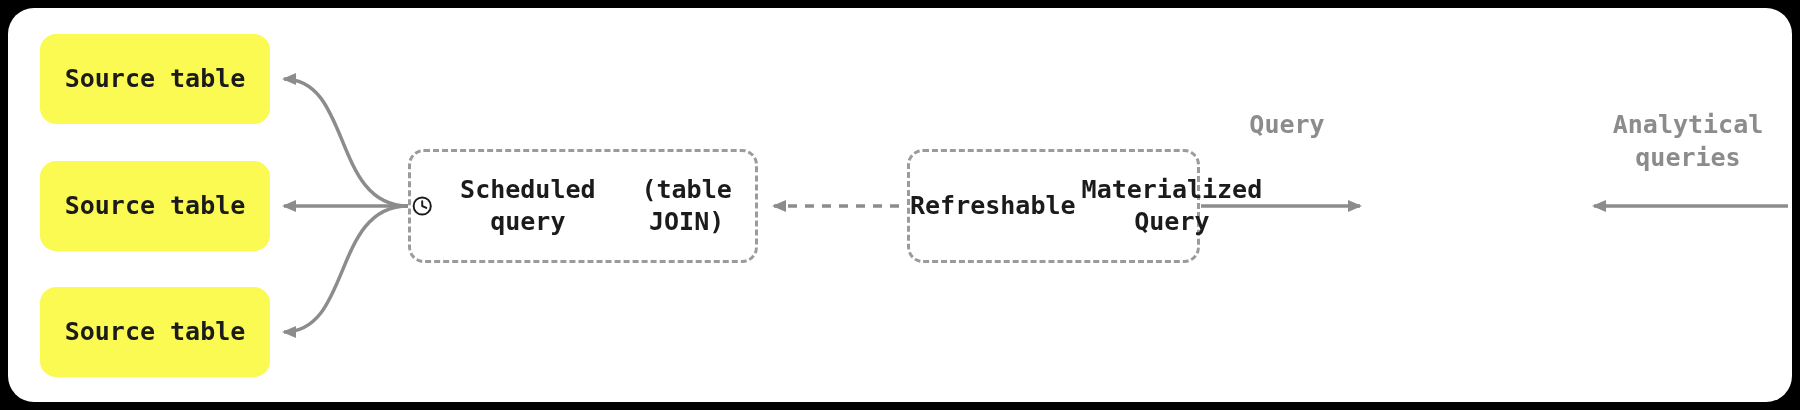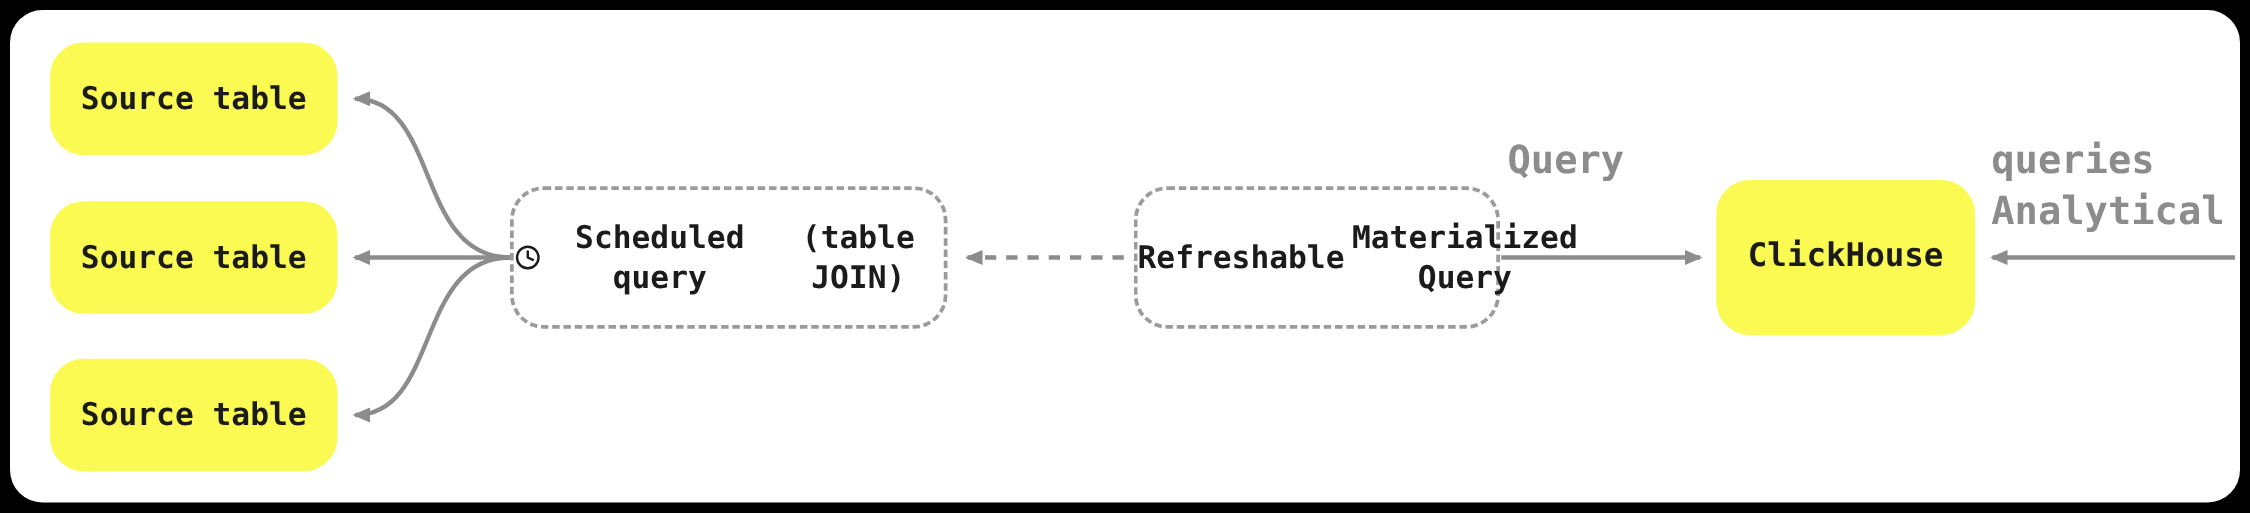--- a/index.html
+++ b/index.html
@@ -30,7 +30,7 @@
     font-weight:bold;
     font-size:25px;
     color:#1b1b1b;
-    border-radius:27px;
+    border-radius:16px;
     text-align:center;
     z-index:2;
     box-sizing:border-box;

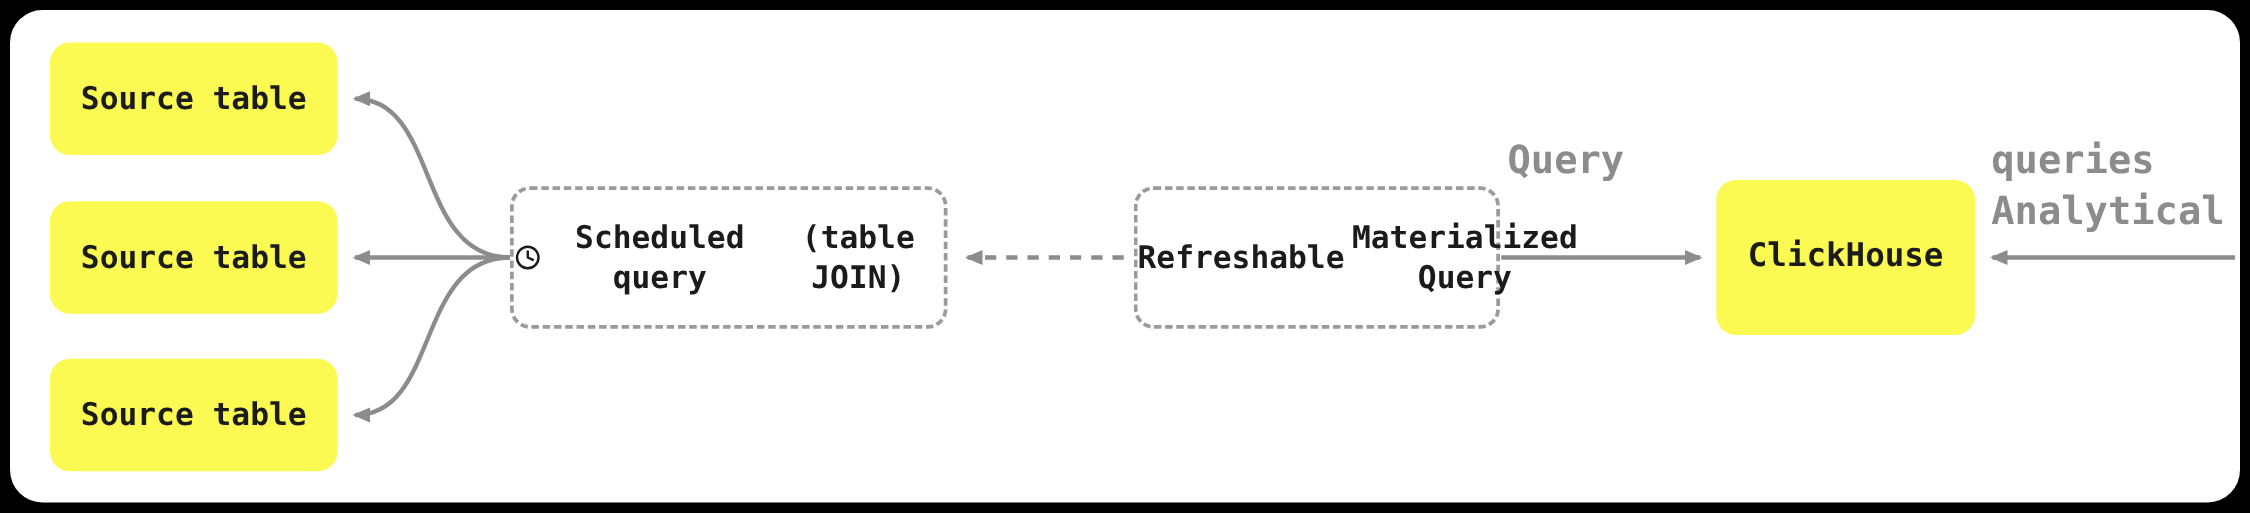--- a/index.html
+++ b/index.html
@@ -62,8 +62,9 @@
   .flow-label {
     position:absolute;
     font-weight:bold;
-    font-size:31px;
+    font-size:25px;
     color:#8c8c8c;
+    text-align:center;
     line-height:1.32;
     z-index:2;
   }

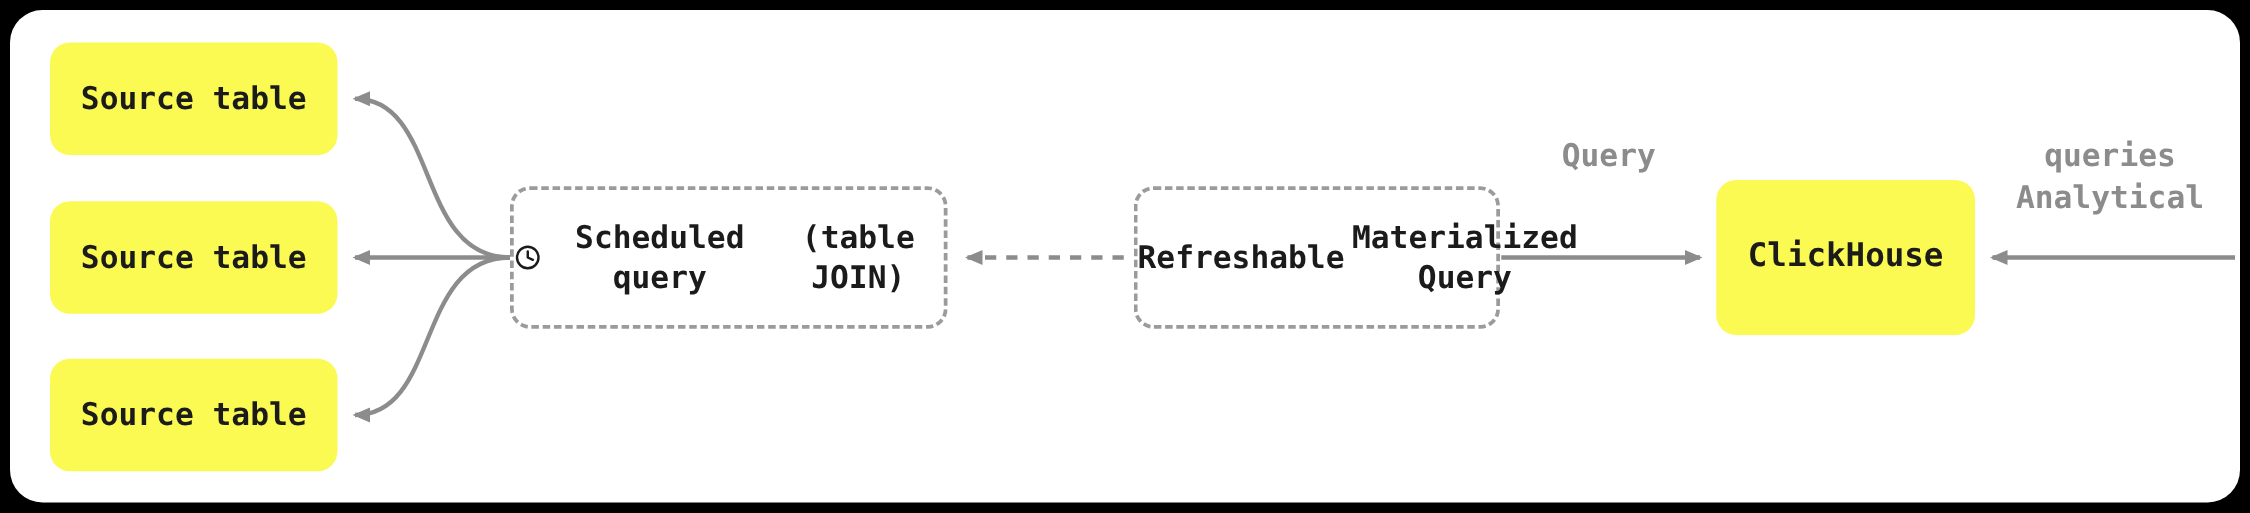--- a/index.html
+++ b/index.html
@@ -126,8 +126,8 @@
   </div>
 
   <div class="flow-label analytical">
+    <div>Analytical</div>
     <div>queries</div>
-    <div>Analytical</div>
   </div>
 </div>
 

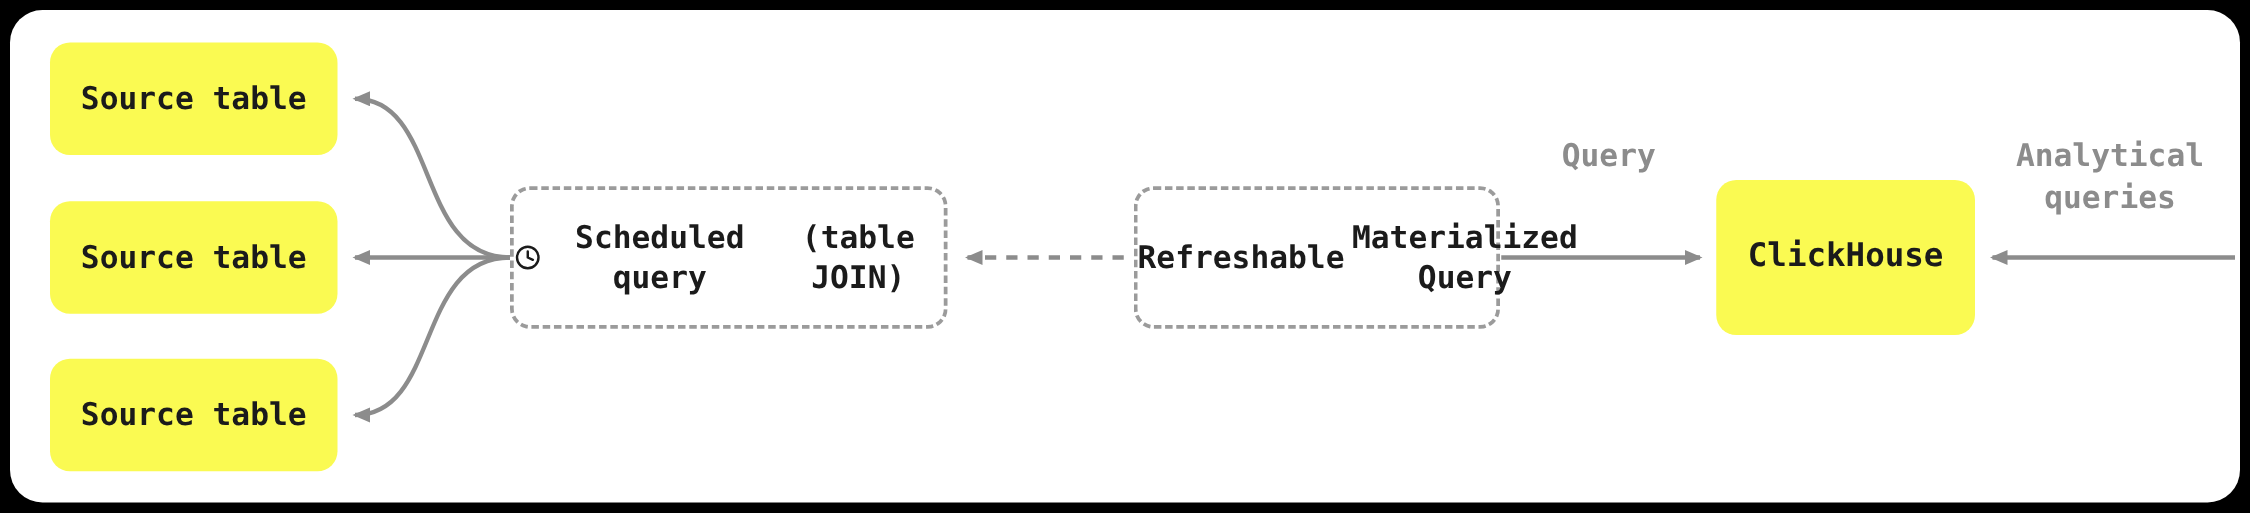--- a/index.html
+++ b/index.html
@@ -117,9 +117,6 @@
     <div>Materialized Query</div>
   </div>
 
-  <div class="node yellow ch">
-    <span>ClickHouse</span>
-  </div>
 
   <div class="flow-label query-results">
     <div>Query</div>

